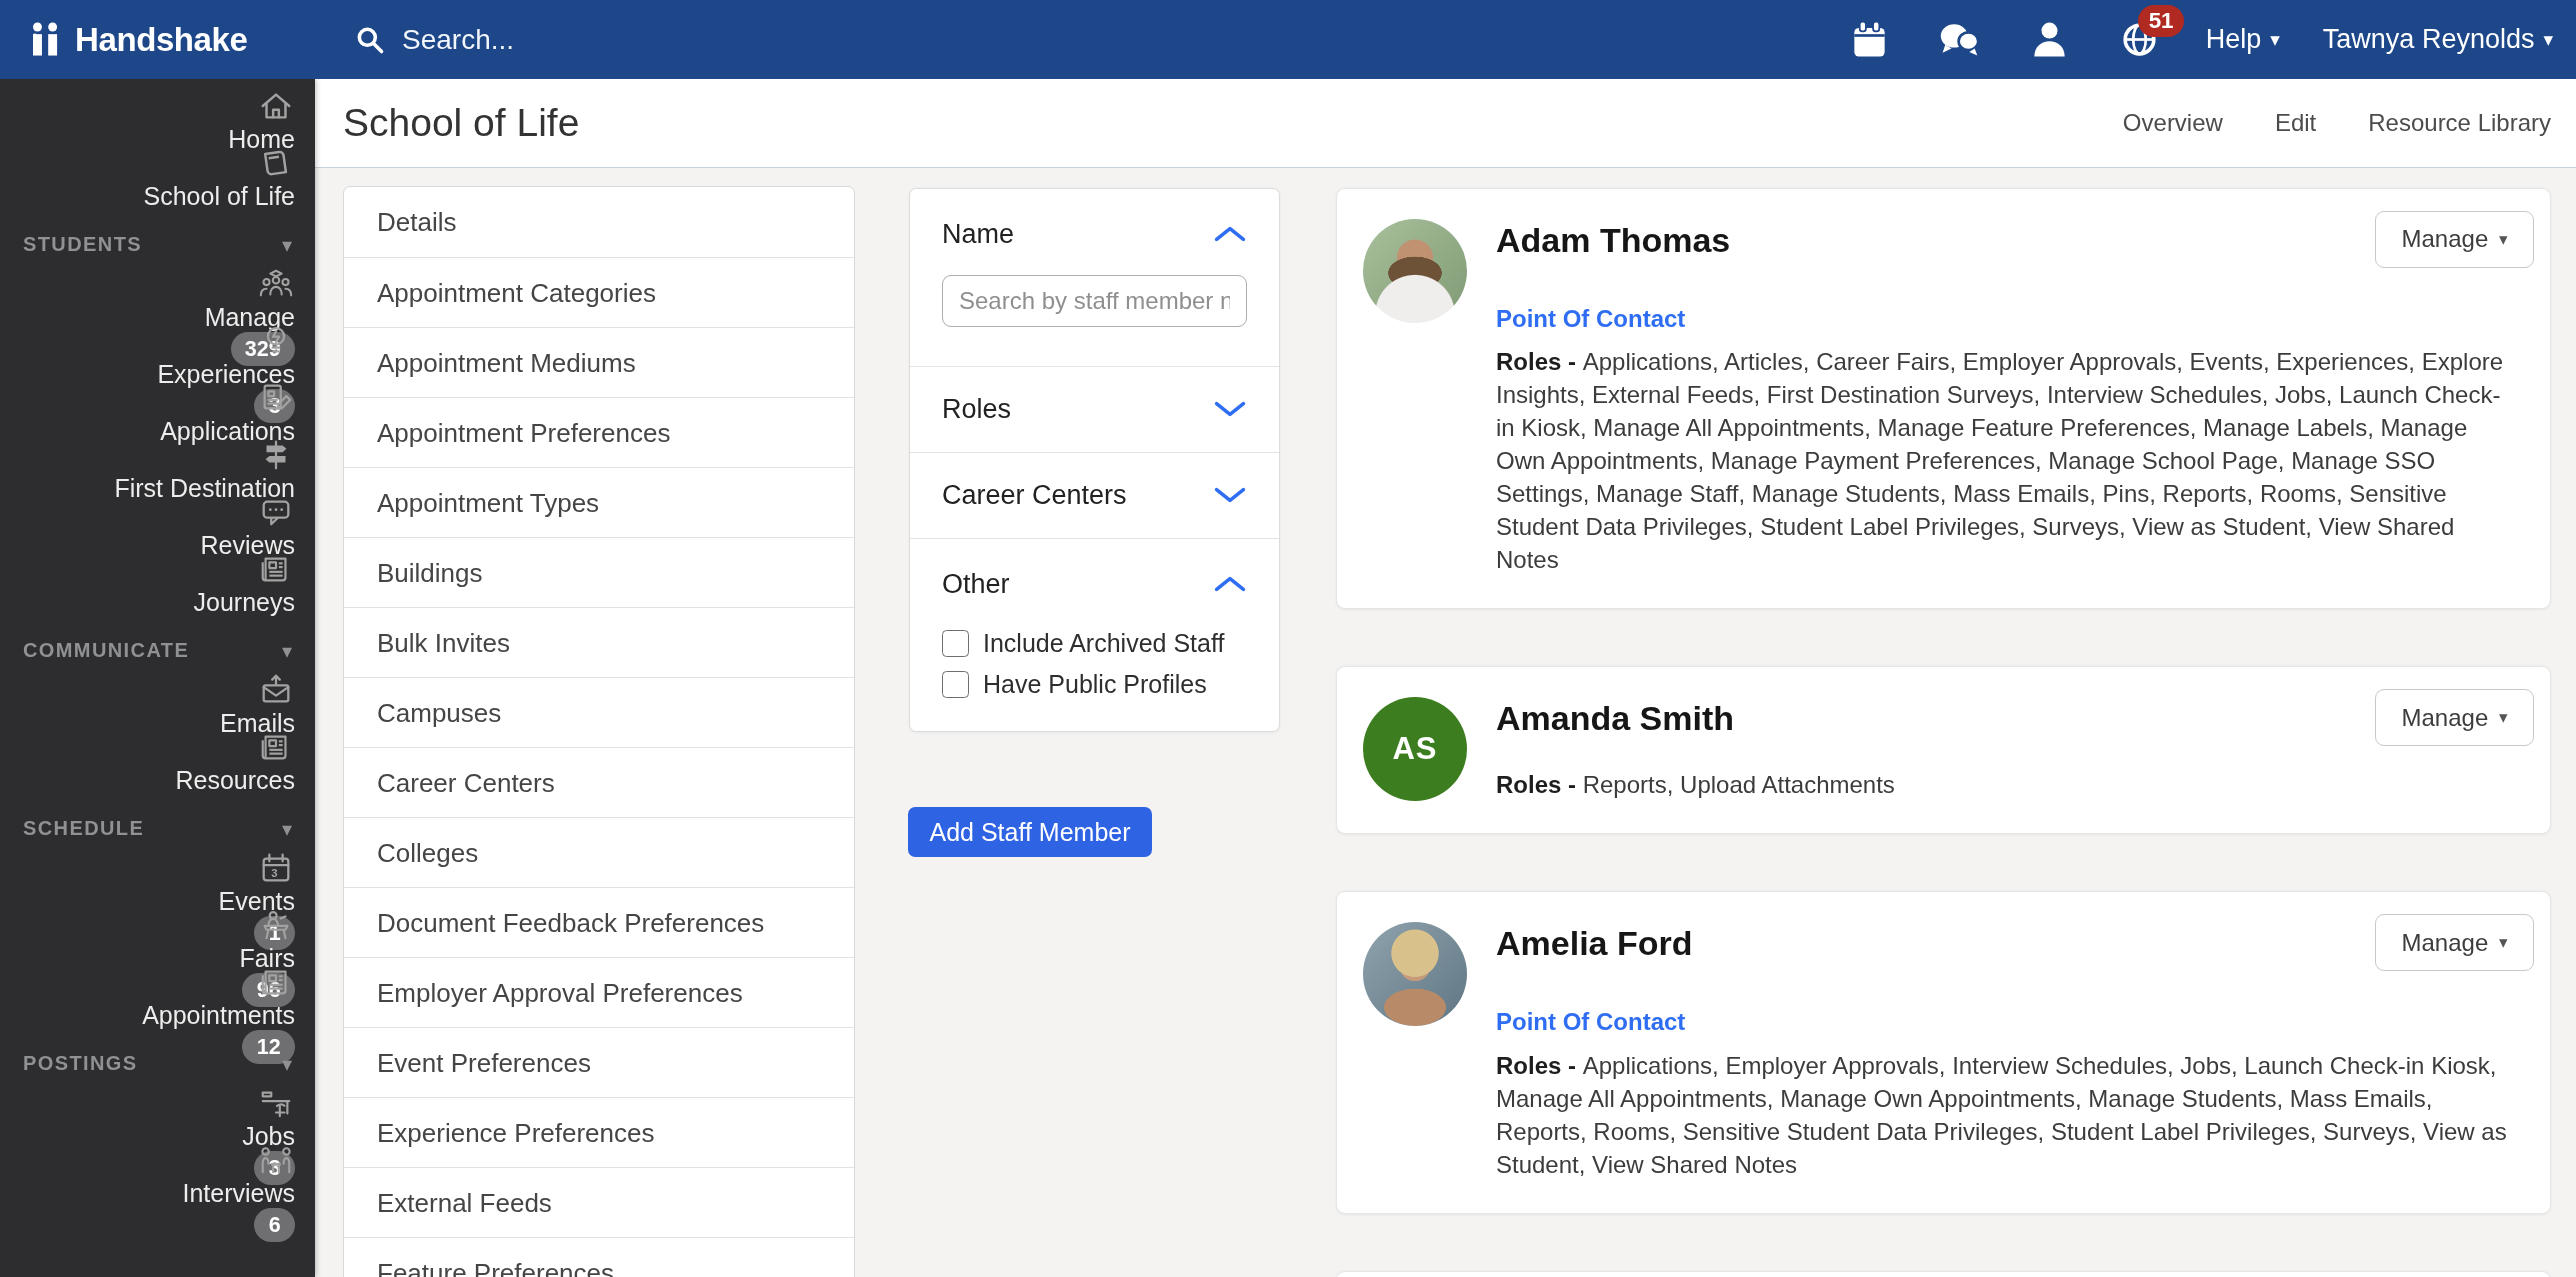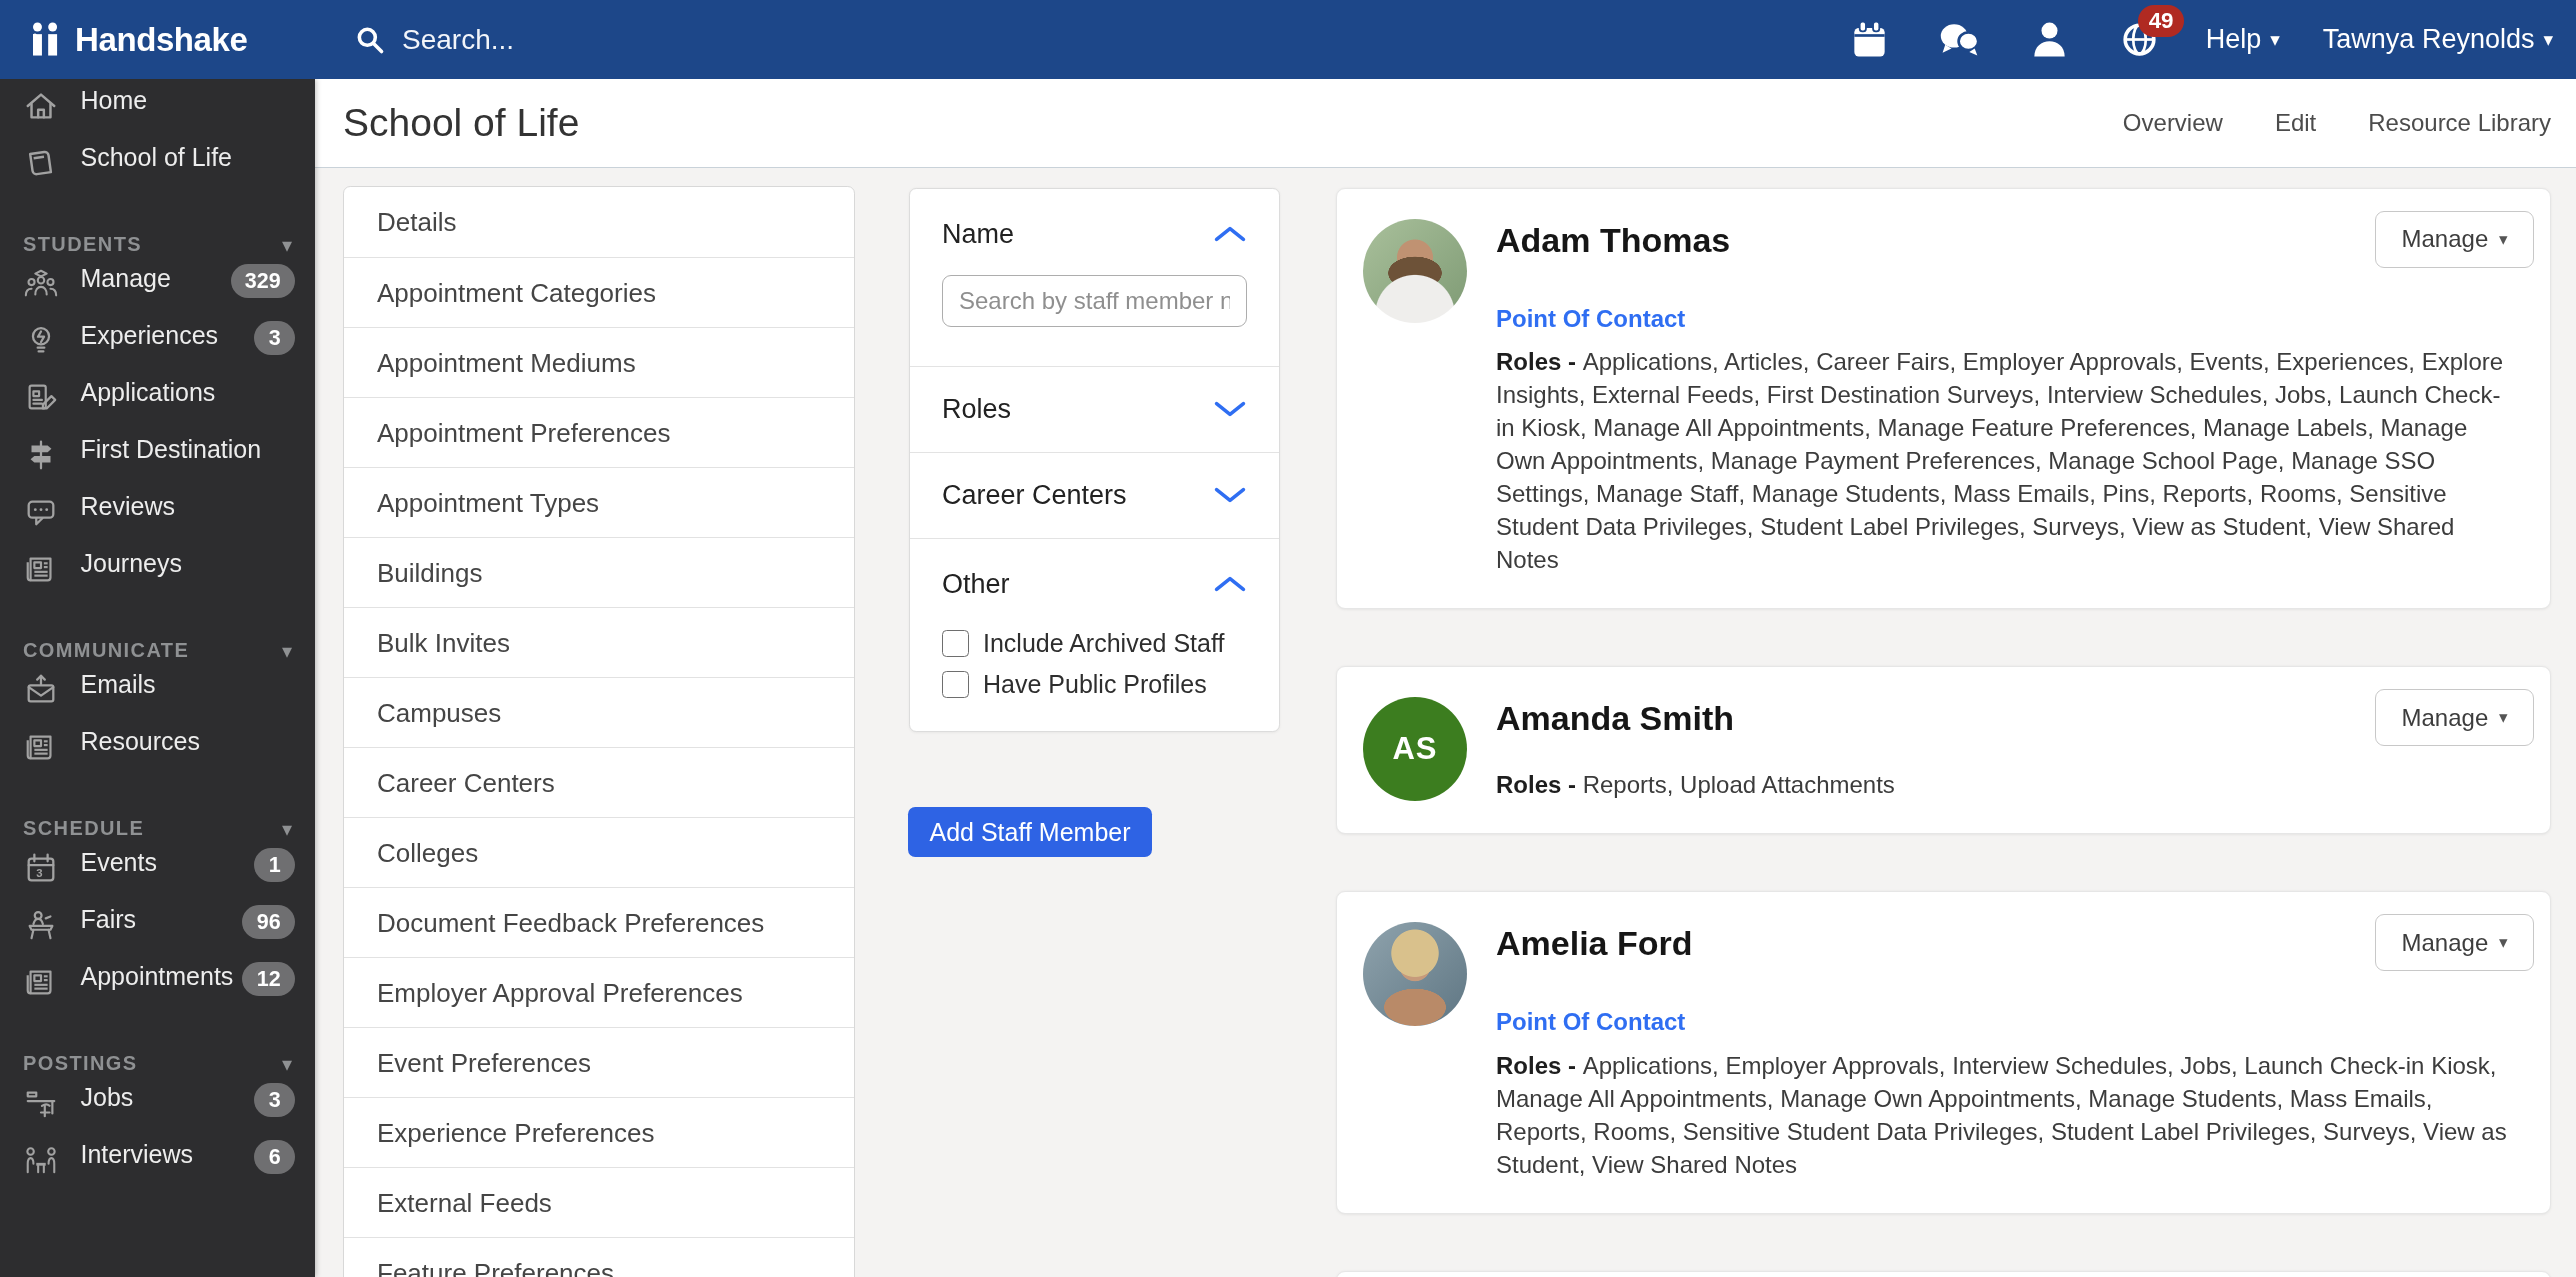--- a/index.html
+++ b/index.html
@@ -142,7 +142,7 @@
           <ellipse cx="24" cy="24" rx="7" ry="16" fill="none" stroke="#fff" stroke-width="3"></ellipse>
           <line x1="8" y1="24" x2="40" y2="24" stroke="#fff" stroke-width="3"></line>
         </svg>
-        <span class="nav-badge">49</span>
+        <span class="nav-badge">51</span>
       </span>
       <span class="nav-text-item">
         <span>Help</span>

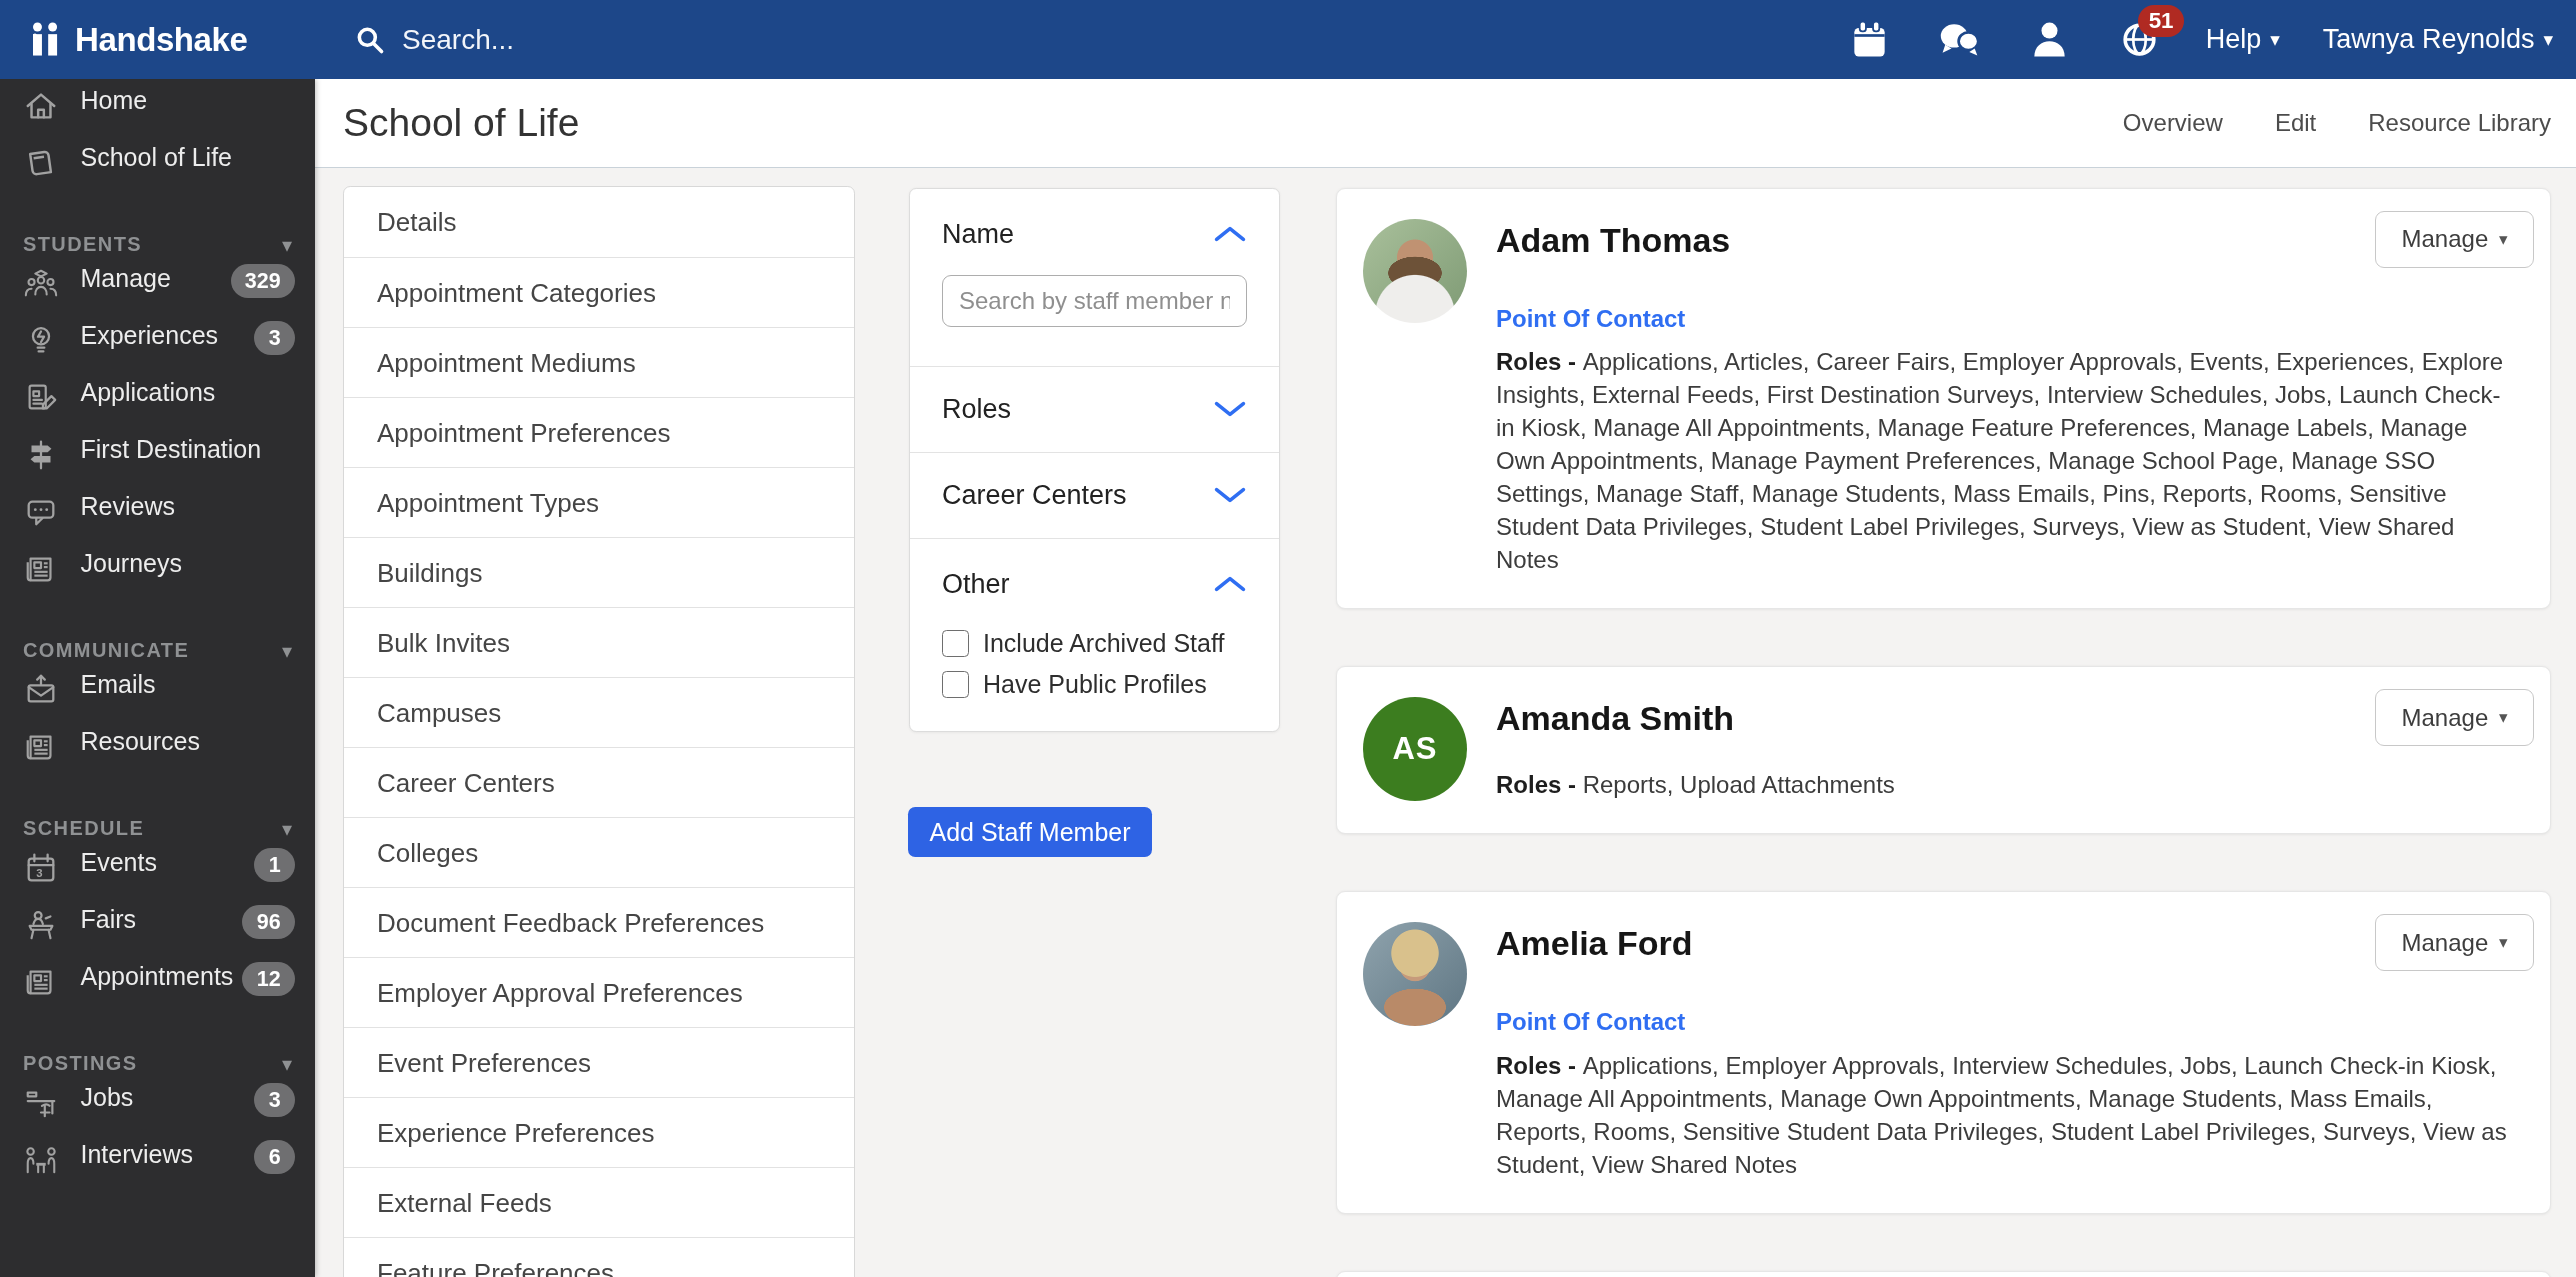--- a/index.html
+++ b/index.html
@@ -21,7 +21,7 @@
 
   
   .sidebar { position:absolute; left:0; top:79px; width:315px; bottom:0; background:#2d2d2f; padding-top:7.2px; z-index:20; box-shadow:1.8px 0 5.4px rgba(0,0,0,0.25); }
-  .side-item { height:57px; display:flex; align-items:flex-start; padding:0 20px 0 21.5px; cursor:pointer; }
+  .side-item { height:57px; display:flex; align-items:flex-end; padding:0 20px 0 21.5px; cursor:pointer;flex-direction:column; }
   .side-item .icn { width:39px; height:39px; display:flex; align-items:center; justify-content:center; flex:none; }
   .side-label { color:#ededed; font-size:25px; margin-left:20px; flex:1; white-space:nowrap; }
   .side-badge { background:#6f6f71; color:#fff; font-size:21.5px; font-weight:bold; border-radius:23px; padding:4.5px 14.3px; min-width:39px; text-align:center; }

